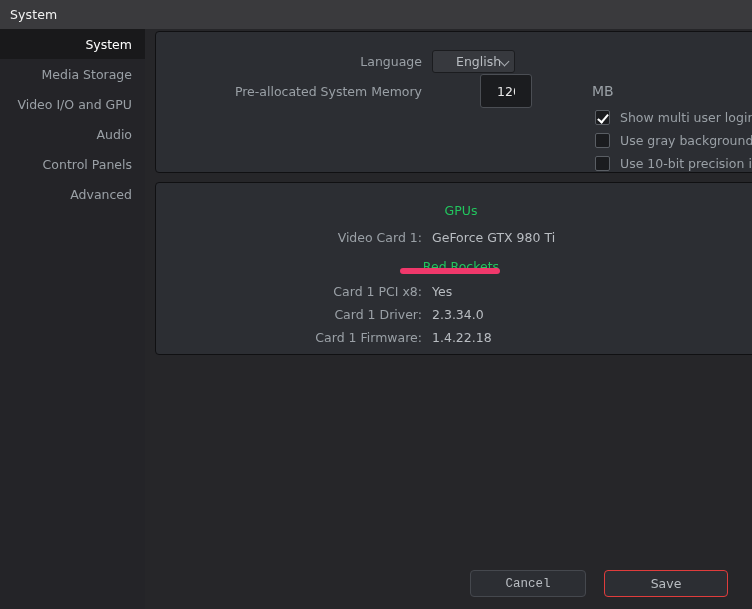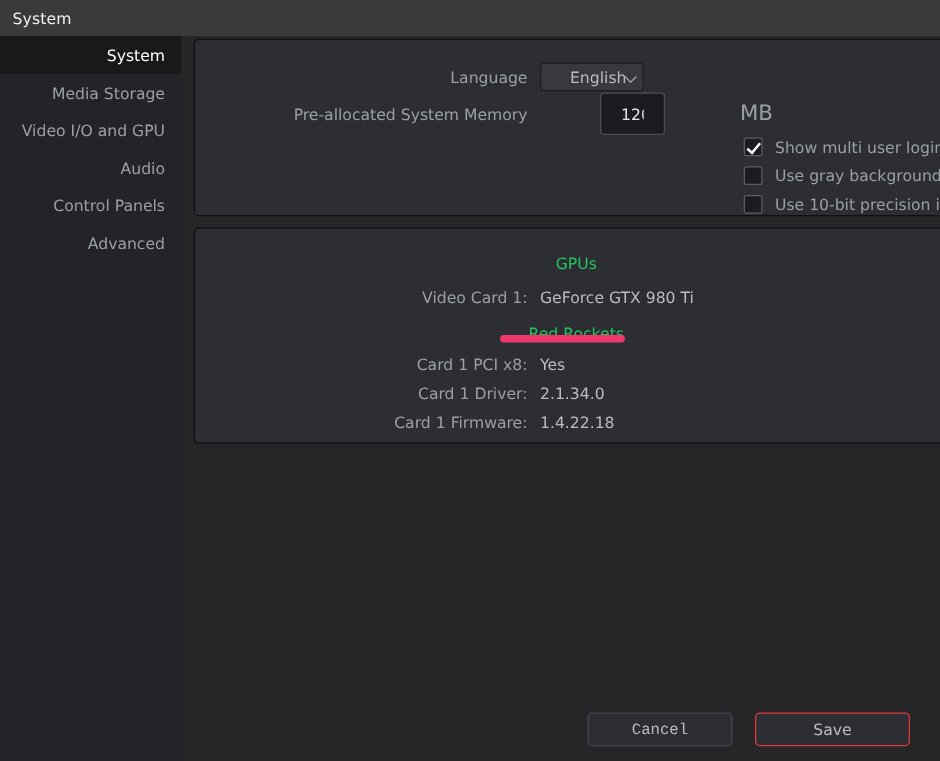--- a/index.html
+++ b/index.html
@@ -140,7 +140,7 @@
   .unit {
     margin-left: 12px;
     color: #9aa0a6;
-    font-size: 17px;
+    font-size: 14px;
   }
 
   

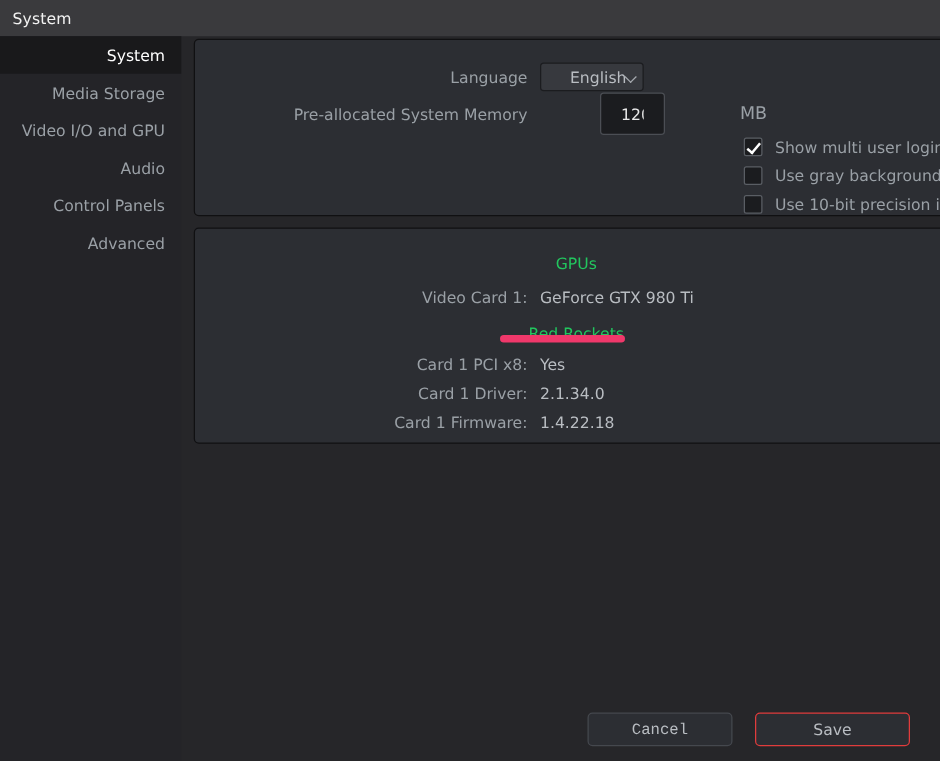--- a/index.html
+++ b/index.html
@@ -308,7 +308,7 @@
 
     <div class="row" style="top:120px;">
       <span class="lbl">Card 1 Driver:</span>
-      <span class="val">2.1.34.0</span>
+      <span class="val">2.3.34.0</span>
     </div>
 
     <div class="row" style="top:143px;">

